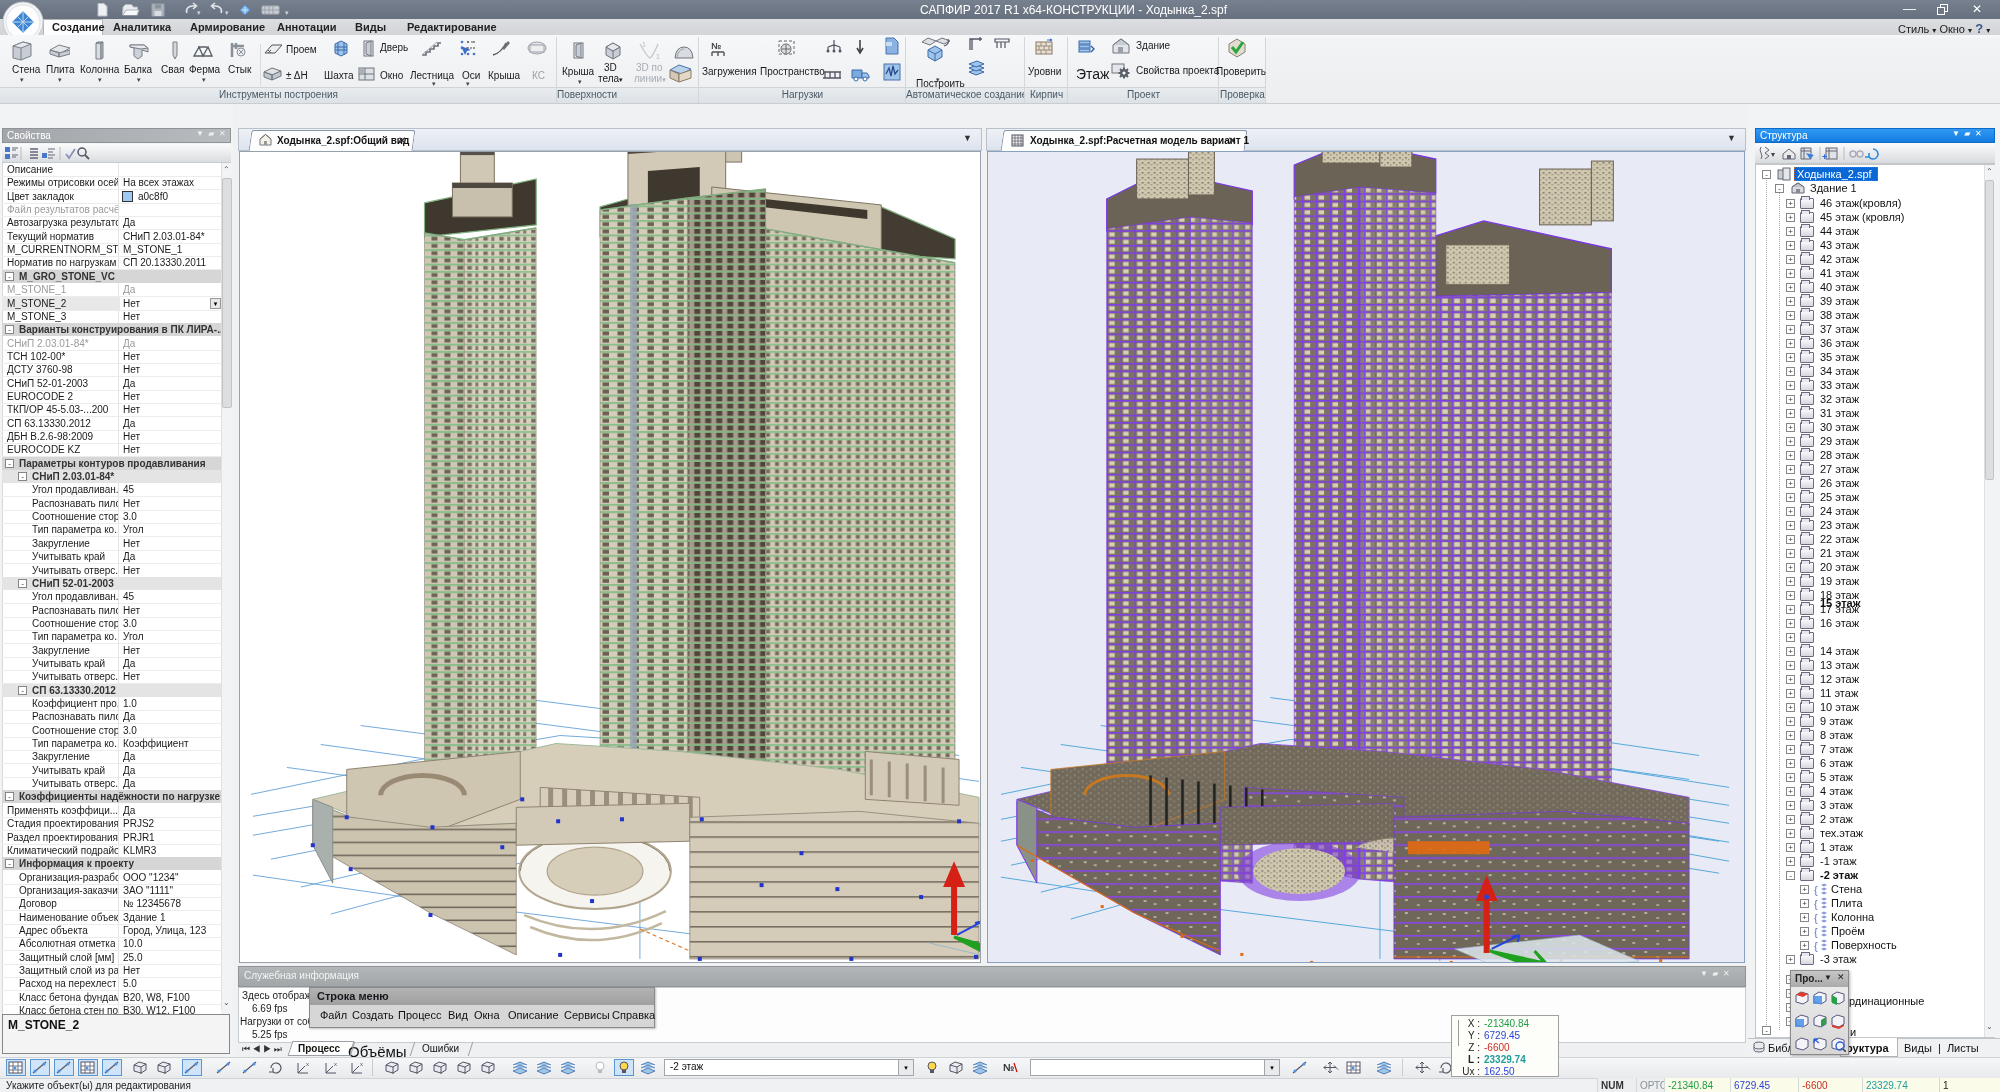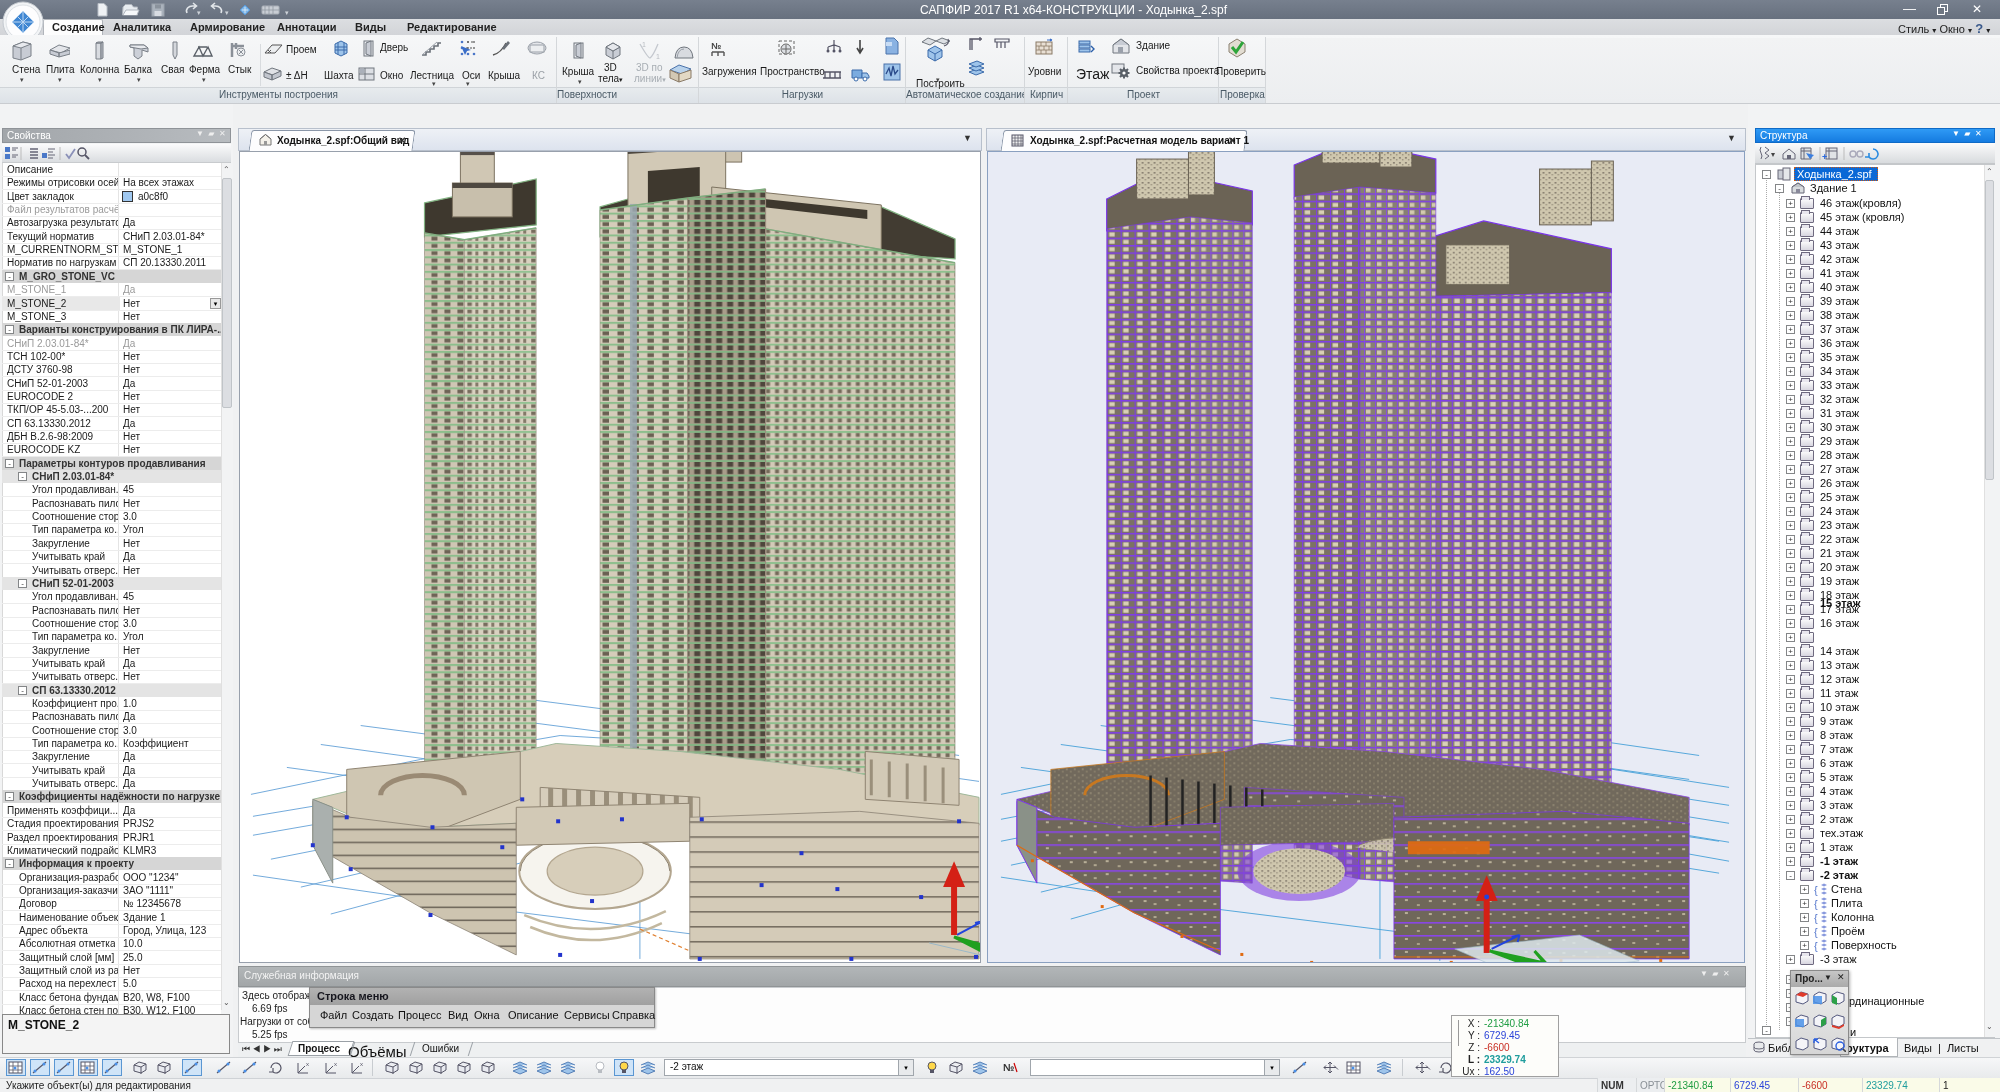--- a/index.html
+++ b/index.html
@@ -710,7 +710,7 @@
 <div class="tx" style="left:1820px;top:841px;font-size:11px;color:#111;font-weight:normal">1 этаж</div>
 <div class="exp" style="left:1786px;top:857px">+</div>
 <div class="fold" style="left:1800px;top:856px"></div>
-<div class="tx" style="left:1820px;top:855px;font-size:11px;color:#111;font-weight:bold">-1 этаж</div>
+<div class="tx" style="left:1820px;top:855px;font-size:11px;color:#111;font-weight:normal">-1 этаж</div>
 <div class="exp" style="left:1786px;top:871px">-</div>
 <div class="fold" style="left:1800px;top:870px"></div>
 <div class="tx" style="left:1820px;top:869px;font-size:11px;color:#111;font-weight:bold">-2 этаж</div>

